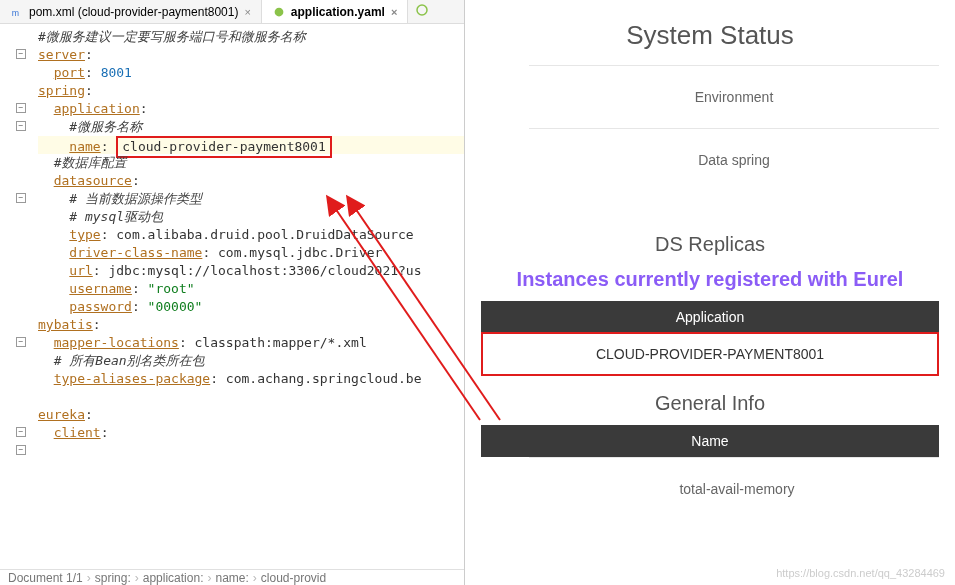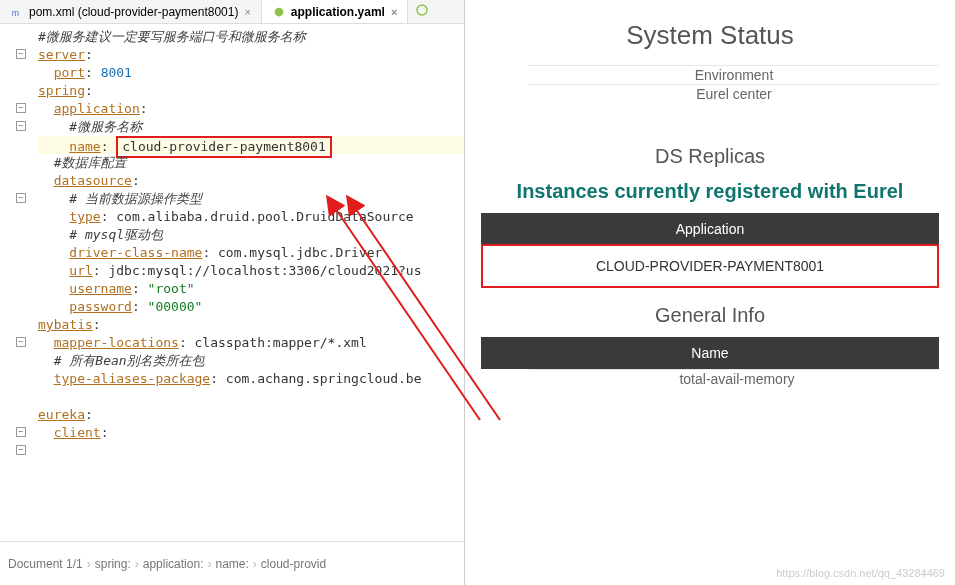--- a/index.html
+++ b/index.html
@@ -41,7 +41,7 @@
 .eureka-panel h1 { font-size: 26px; font-weight: 400; color: #555; margin-bottom: 14px; }
 .eureka-panel h2 { font-size: 20px; font-weight: 400; color: #555; margin: 16px 0 10px 0; }
 .eureka-panel h3 { font-size: 20px; font-weight: 700; color: #0f766e; margin: 12px 0 10px 0; }
-.eureka-row { padding: 1px 4px; border-top: 1px solid #e6e6e6; color: #666; font-size: 14px; margin-left: 48px; }
+.eureka-row { padding: 23px 4px; border-top: 1px solid #e6e6e6; color: #666; font-size: 14px; margin-left: 48px; }
 .app-header { background: #3a3a3a; color: #fff; padding: 8px 10px; font-size: 14px; }
 .app-entry { padding: 12px 10px; font-size: 14px; color: #333; border: 2px solid #e01c1c; margin-top: -1px; }
 .watermark { position: absolute; bottom: 6px; right: 10px; color: #ccc; font-size: 11px; }

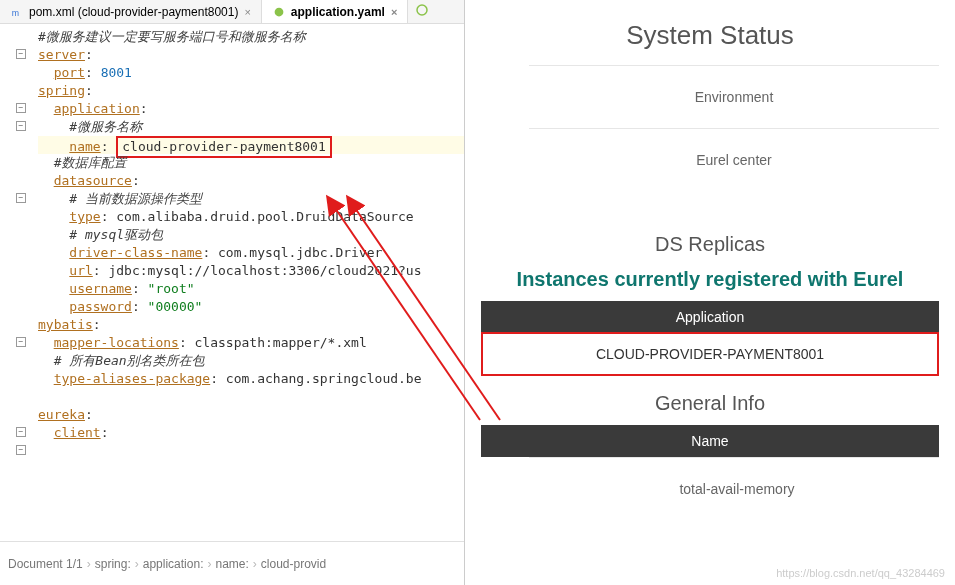--- a/index.html
+++ b/index.html
@@ -167,7 +167,7 @@
   <div class="eureka-panel">
     <h1>System Status</h1>
     <div class="eureka-row">Environment</div>
-    <div class="eureka-row">Eurel center</div>
+    <div class="eureka-row">Data spring</div>
 
     <h2 style="margin-top:42px">DS Replicas</h2>
     <h3>Instances currently registered with Eurel</h3>

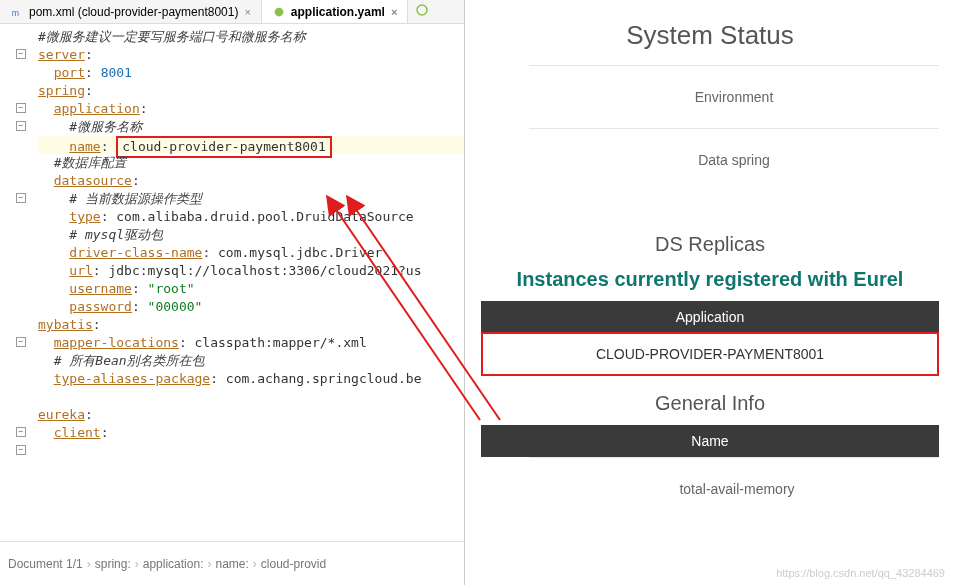--- a/index.html
+++ b/index.html
@@ -135,8 +135,8 @@
         <div class="code-line">  <span class="c-comment-green">#数据库配置</span></div>
         <div class="code-line">  <span class="c-key">datasource</span><span class="c-plain">:</span></div>
         <div class="code-line">    <span class="c-comment-green"># 当前数据源操作类型</span></div>
+        <div class="code-line">    <span class="c-comment-green"># mysql驱动包</span></div>
         <div class="code-line">    <span class="c-key">type</span><span class="c-plain">: </span><span class="c-plain">com.alibaba.druid.pool.DruidDataSource</span></div>
-        <div class="code-line">    <span class="c-comment-green"># mysql驱动包</span></div>
         <div class="code-line">    <span class="c-key">driver-class-name</span><span class="c-plain">: </span><span class="c-plain">com.mysql.jdbc.Driver</span></div>
         <div class="code-line">    <span class="c-key">url</span><span class="c-plain">: </span><span class="c-plain">jdbc:mysql://localhost:3306/cloud2021?us</span></div>
         <div class="code-line">    <span class="c-key">username</span><span class="c-plain">: </span><span class="c-str">"root"</span></div>

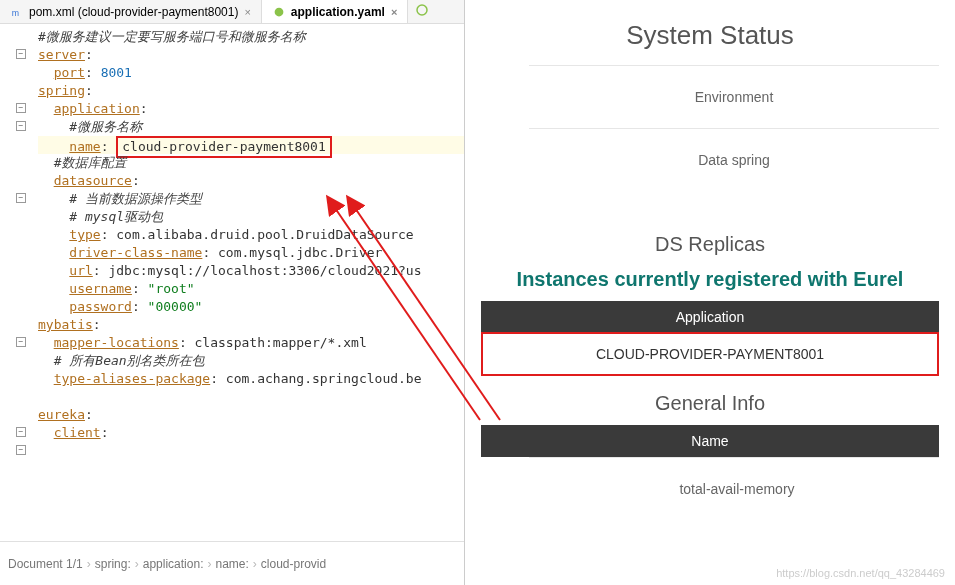--- a/index.html
+++ b/index.html
@@ -40,7 +40,7 @@
 .eureka-panel { flex: 1; padding: 20px 16px 0 16px; background: #fff; color: #333; font-family: "Segoe UI", sans-serif; overflow: hidden; text-align: center; }
 .eureka-panel h1 { font-size: 26px; font-weight: 400; color: #555; margin-bottom: 14px; }
 .eureka-panel h2 { font-size: 20px; font-weight: 400; color: #555; margin: 16px 0 10px 0; }
-.eureka-panel h3 { font-size: 20px; font-weight: 700; color: #0f766e; margin: 12px 0 10px 0; }
+.eureka-panel h3 { font-size: 20px; font-weight: 700; color: #8b5cf6; margin: 12px 0 10px 0; }
 .eureka-row { padding: 23px 4px; border-top: 1px solid #e6e6e6; color: #666; font-size: 14px; margin-left: 48px; }
 .app-header { background: #3a3a3a; color: #fff; padding: 8px 10px; font-size: 14px; }
 .app-entry { padding: 12px 10px; font-size: 14px; color: #333; border: 2px solid #e01c1c; margin-top: -1px; }

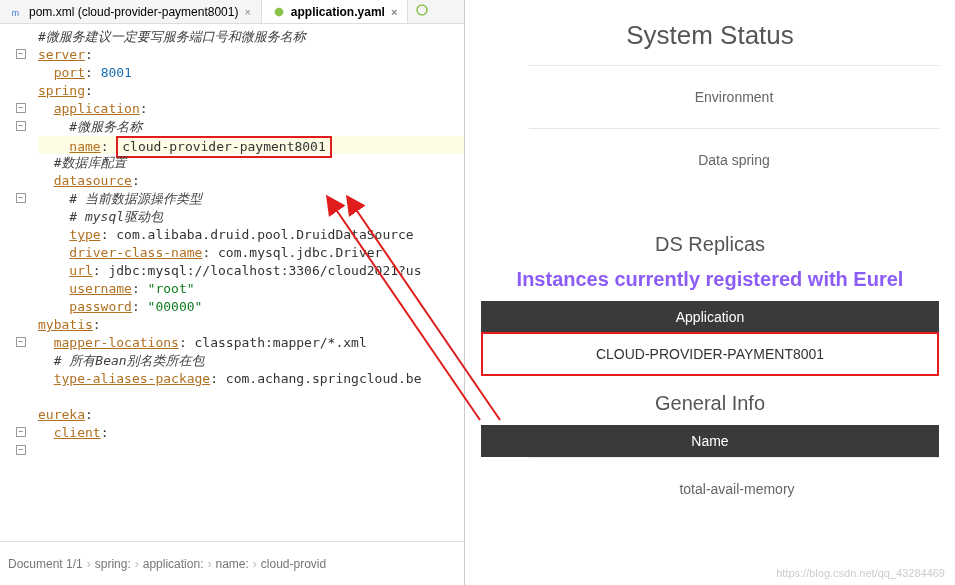--- a/index.html
+++ b/index.html
@@ -33,7 +33,7 @@
 .highlight-box { border: 2px solid #e01c1c; display: inline-block; padding: 0 4px; }
 .line-hover { background: #fffce6; }
 
-.breadcrumbs { height: 44px; border-top: 1px solid #e0e0e0; display: flex; align-items: center; font-size: 12px; color: #777; padding: 0 8px; gap: 4px; }
+.breadcrumbs { height: 16px; border-top: 1px solid #e0e0e0; display: flex; align-items: center; font-size: 12px; color: #777; padding: 0 8px; gap: 4px; }
 .bc-sep { color: #bbb; }
 
 

